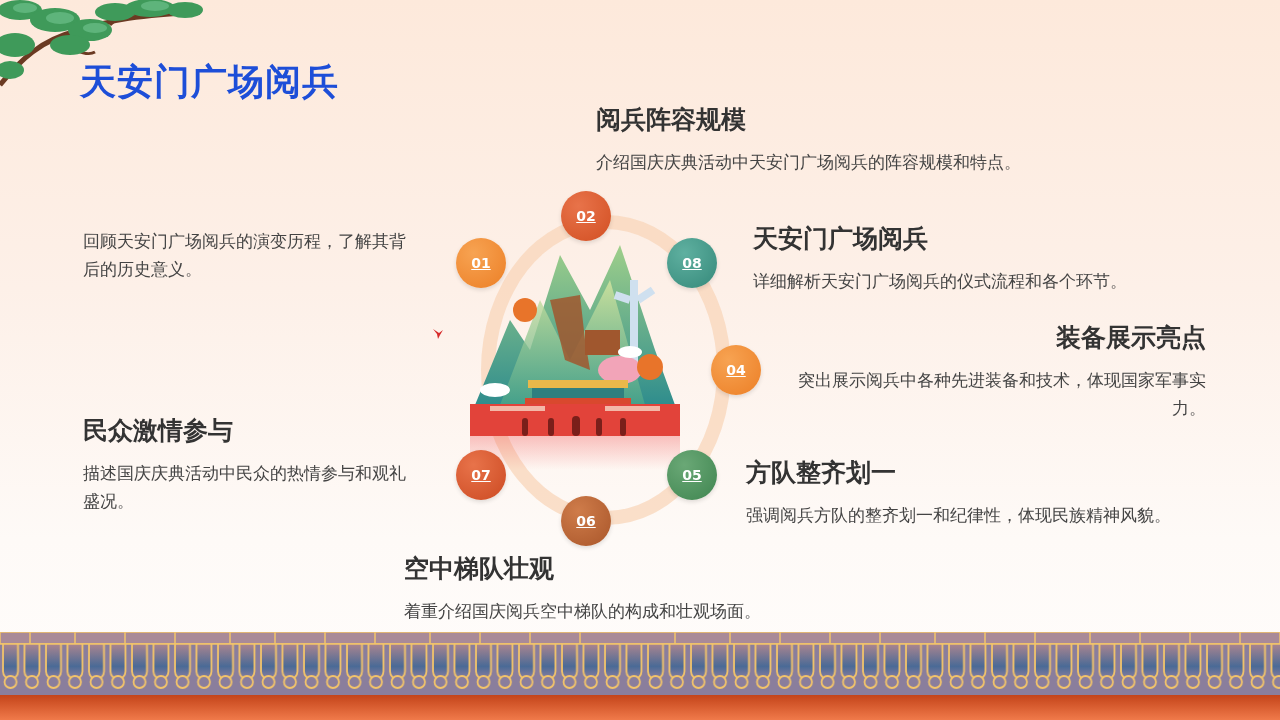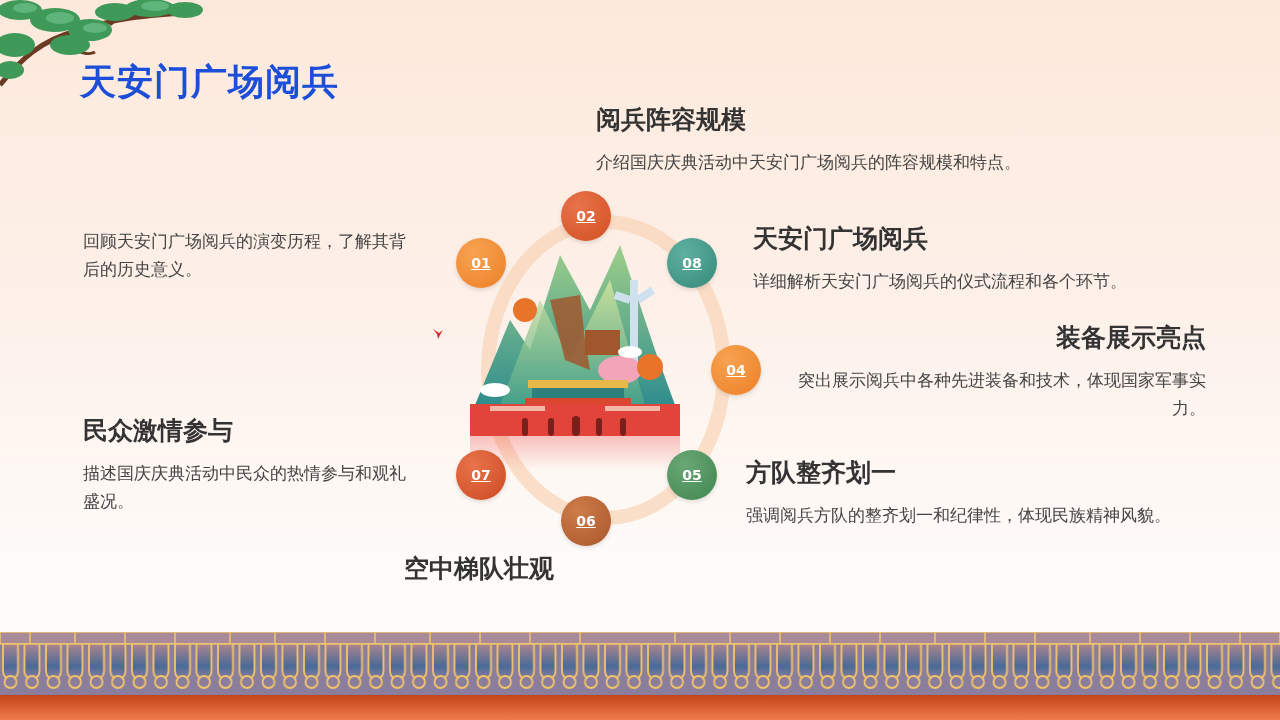--- a/index.html
+++ b/index.html
@@ -83,6 +83,7 @@
 </div>
 <div class="item" style="left:404px; top:552px; width:430px;">
   <div class="h">空中梯队壮观</div>
+  <div class="p">着重介绍国庆阅兵空中梯队的构成和壮观场面。</div>
 </div>
 <div class="item" style="left:83px; top:414px; width:330px;">
   <div class="h">民众激情参与</div>

